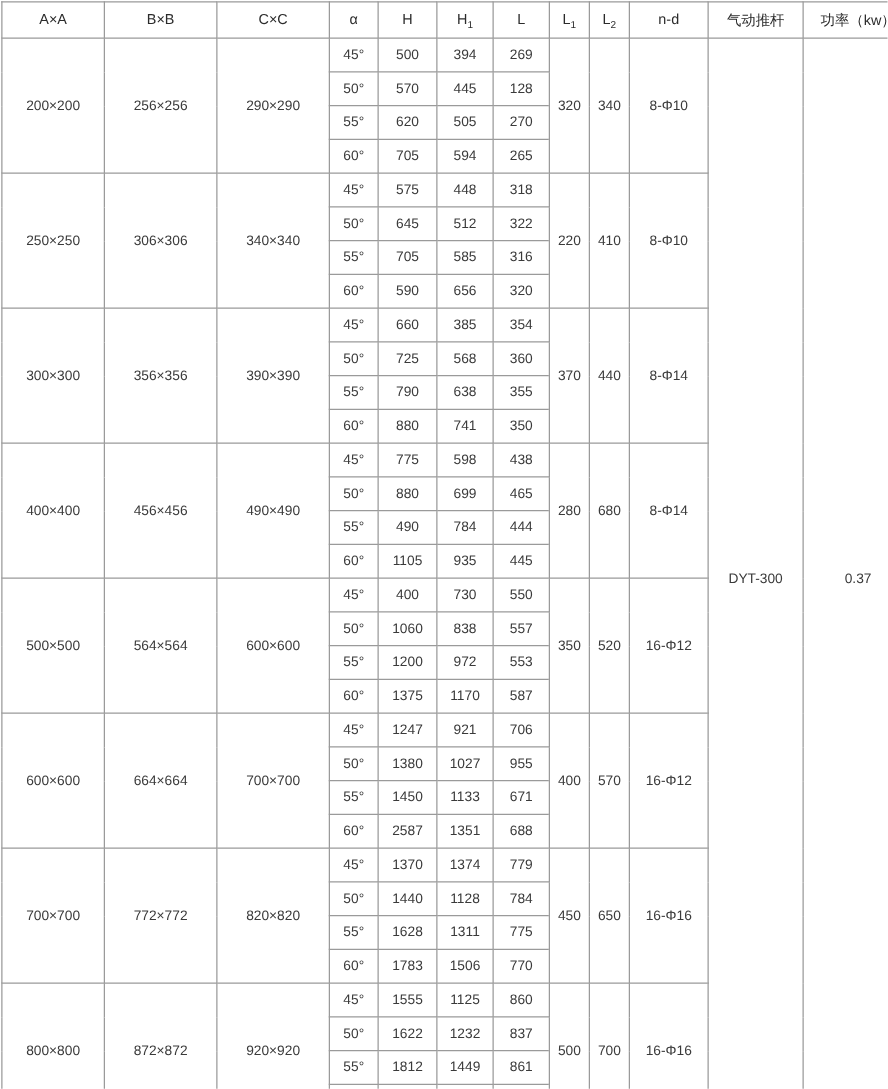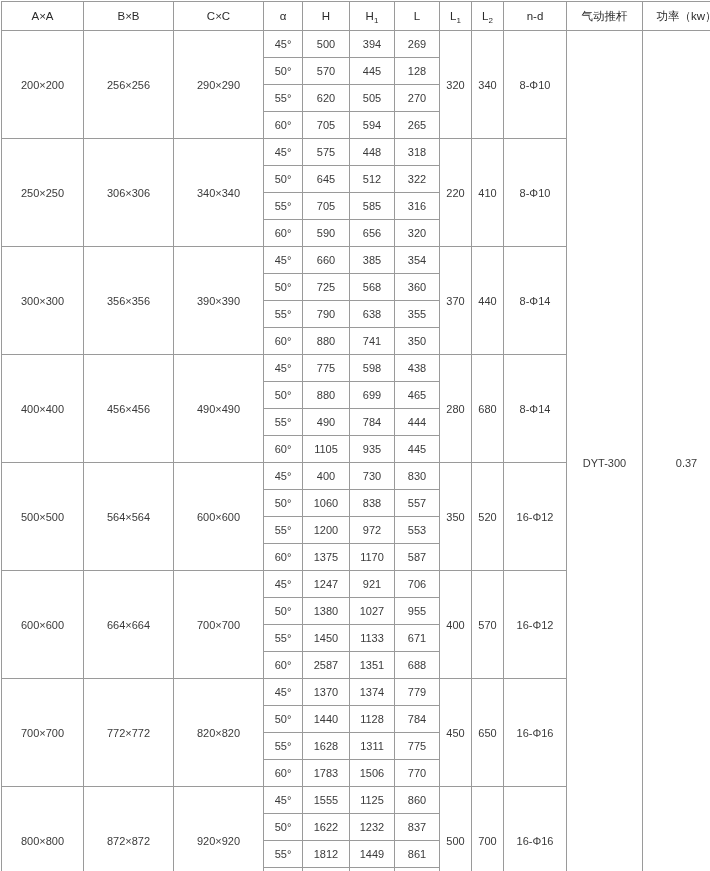--- a/index.html
+++ b/index.html
@@ -218,7 +218,7 @@
         <td>45°</td>
         <td>400</td>
         <td>730</td>
-        <td>830</td>
+        <td>550</td>
         <td rowspan="4">350</td>
         <td rowspan="4">520</td>
         <td rowspan="4">16-Φ12</td>

